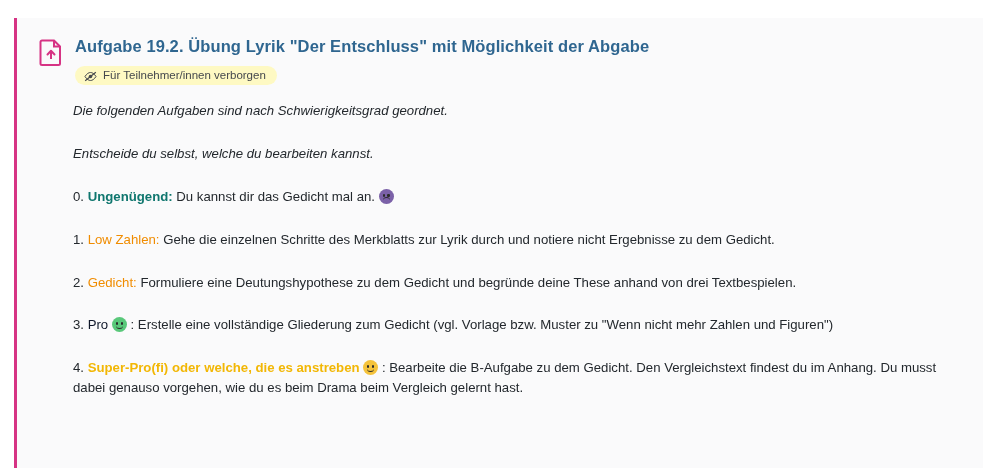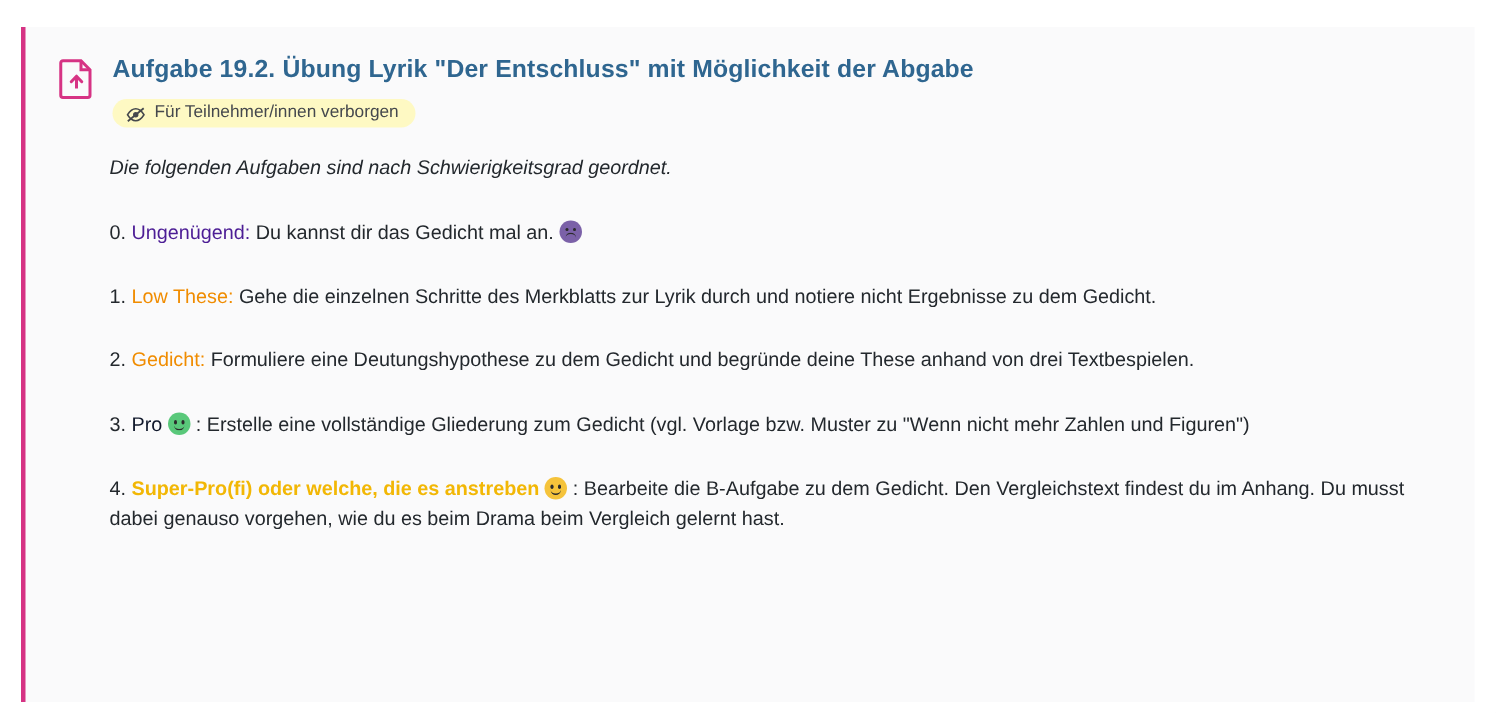--- a/index.html
+++ b/index.html
@@ -175,6 +175,7 @@
 
       <p class="italic">Die folgenden Aufgaben sind nach Schwierigkeitsgrad geordnet.</p>
 
+      <p class="italic">Entscheide du selbst, welche du bearbeiten kannst.</p>
 
       <p>
         <span>0.</span>

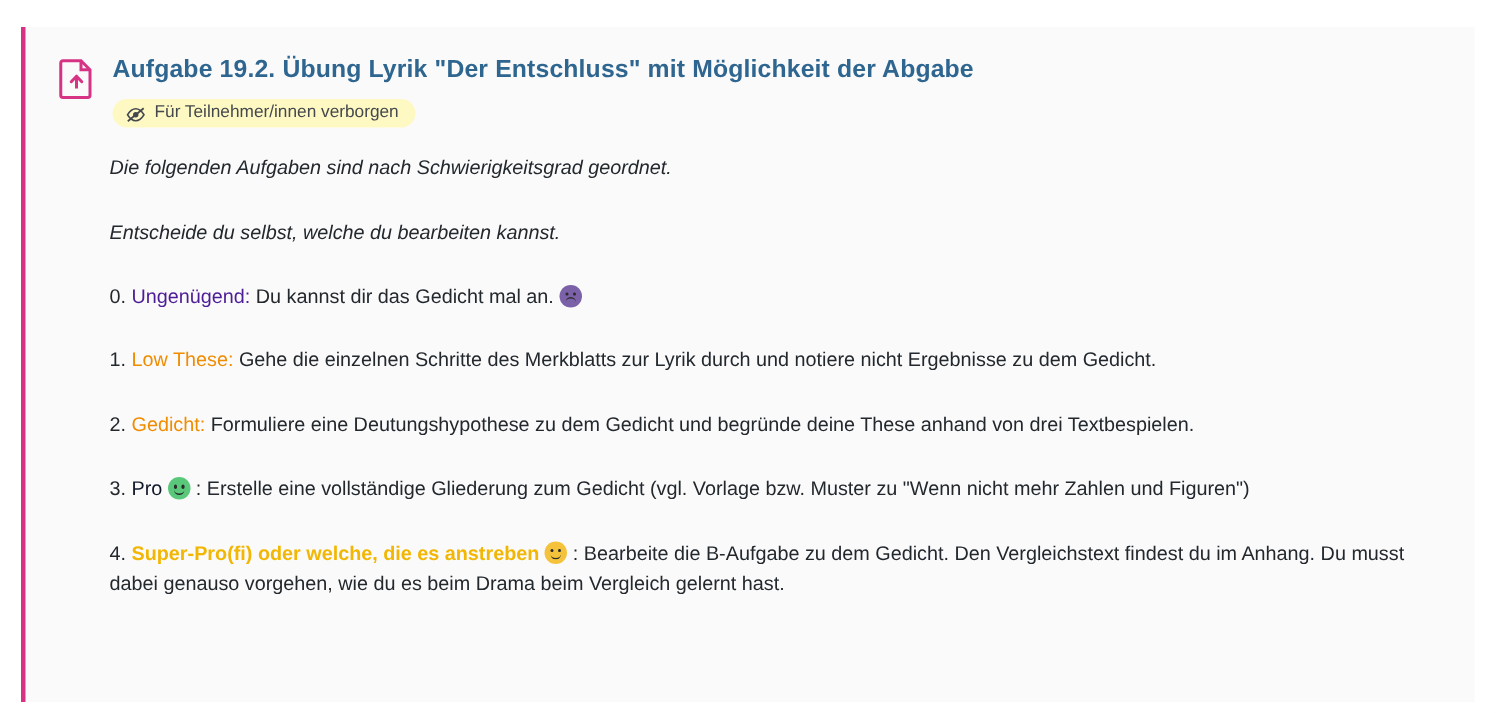--- a/index.html
+++ b/index.html
@@ -87,7 +87,7 @@
   .body p.last { margin-bottom: 0; }
   .italic { font-style: italic; }
   .lbl { font-weight: normal; }
-  .red { color: #4c1d95; }
+  .red { color: #0f766e; font-weight: bold; }
   .orange { color: #f08c00; }
   .green-lvl { color: #0f172a; }
   .yellow { color: #f2b705; font-weight: bold; }

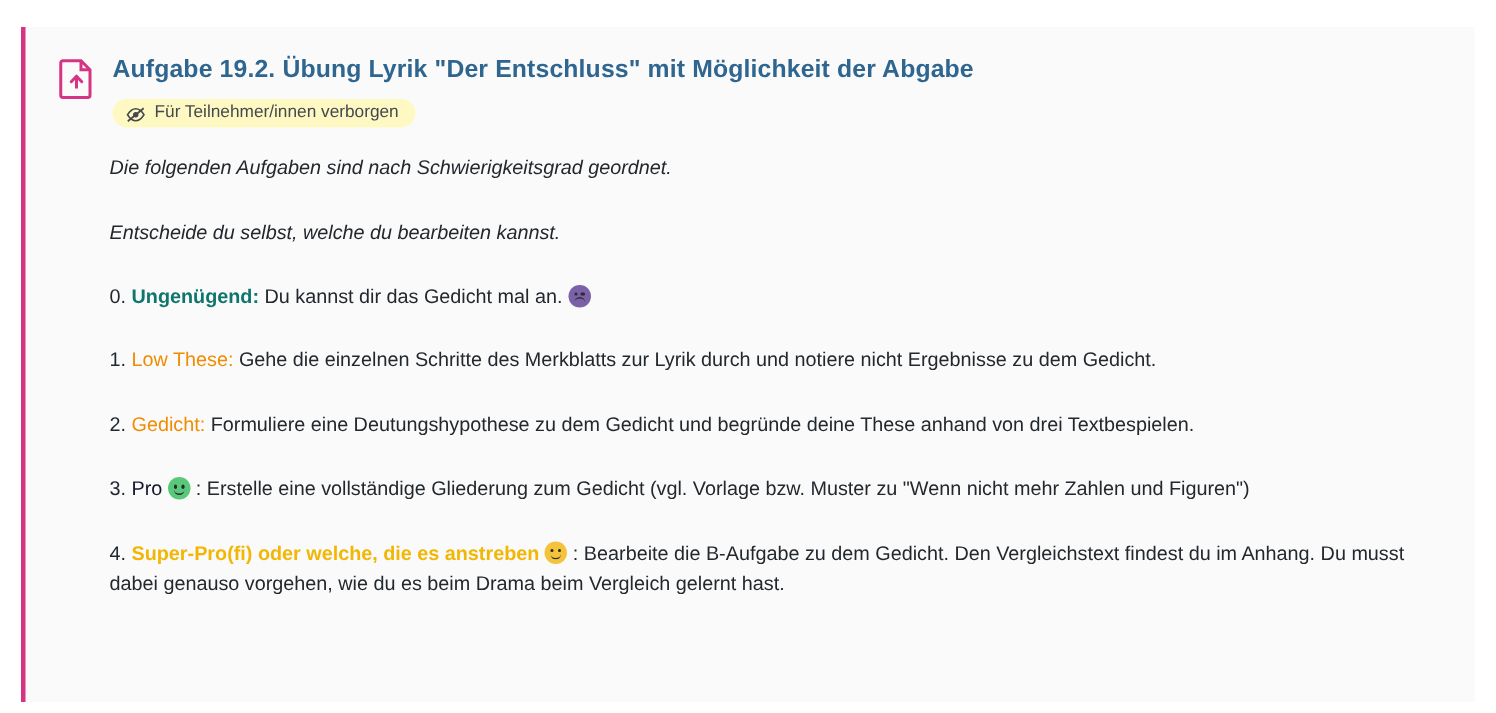--- a/index.html
+++ b/index.html
@@ -186,7 +186,7 @@
 
       <p>
         <span>1.</span>
-        <span class="orange lbl">Low These:</span>
+        <span class="orange lbl">Low Zahlen:</span>
         <span>Gehe die einzelnen Schritte des Merkblatts zur Lyrik durch und notiere nicht Ergebnisse zu dem Gedicht.</span>
       </p>
 

